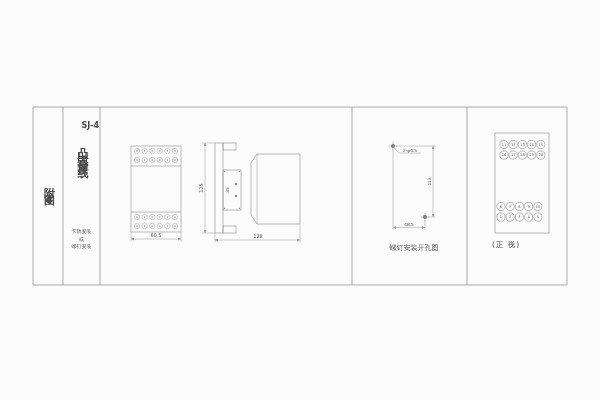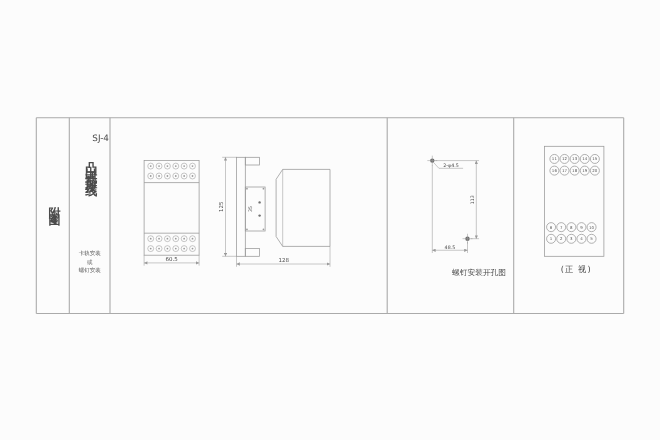--- a/index.html
+++ b/index.html
@@ -22,7 +22,7 @@
   .vtext{writing-mode:vertical-rl;text-orientation:upright;color:var(--text,#4a4a4a)}
   .fig-label{left:33px;top:107px;width:30px;height:178px;display:flex;align-items:center;justify-content:center;
     font-size:11px;letter-spacing:8px;font-weight:bold}
-  .model{left:73px;top:121px;width:37px;text-align:center;font-size:8px;font-weight:normal}
+  .model{left:62px;top:121px;width:37px;text-align:right;font-size:8px;font-weight:bold}
   .type-vert{left:63px;top:138px;width:37px;height:92px;display:flex;align-items:flex-start;justify-content:center;
     font-size:11px;letter-spacing:4px;font-weight:bold}
   .mount-note{left:63px;top:228px;width:37px;text-align:center;font-size:5px;line-height:7.5px;color:#555}

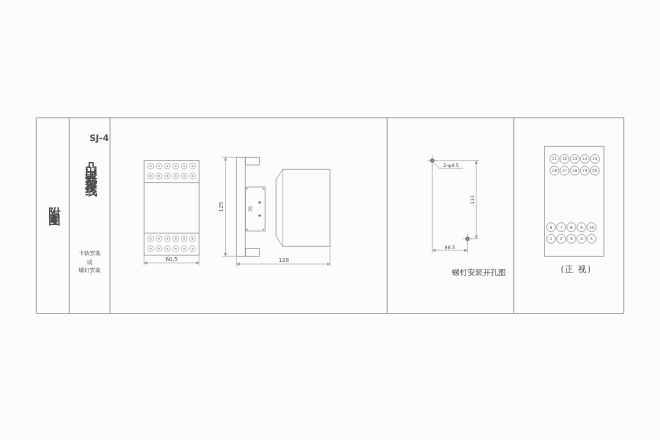--- a/index.html
+++ b/index.html
@@ -26,7 +26,7 @@
   .type-vert{left:63px;top:138px;width:37px;height:92px;display:flex;align-items:flex-start;justify-content:center;
     font-size:11px;letter-spacing:4px;font-weight:bold}
   .mount-note{left:63px;top:228px;width:37px;text-align:center;font-size:5px;line-height:7.5px;color:#555}
-  .caption{font-size:7px;text-align:right;color:#4a4a4a}
+  .caption{font-size:7px;text-align:center;color:#4a4a4a}
   .drill-caption{left:368px;top:243px;width:92px}
   .frontal-caption{left:474px;top:240px;width:64px;font-size:7.5px;letter-spacing:1px}
 </style>

